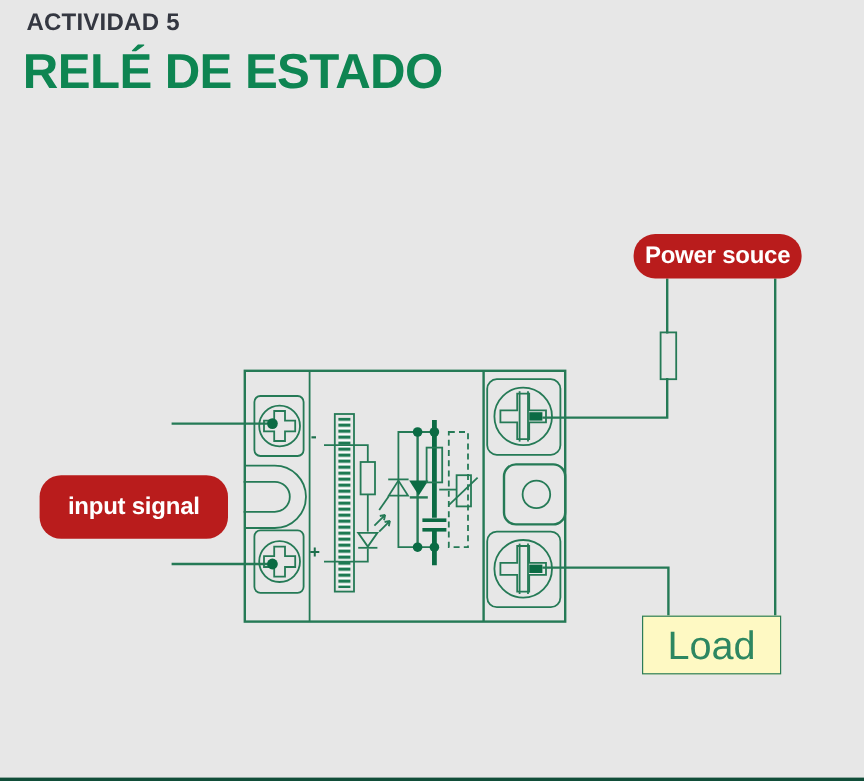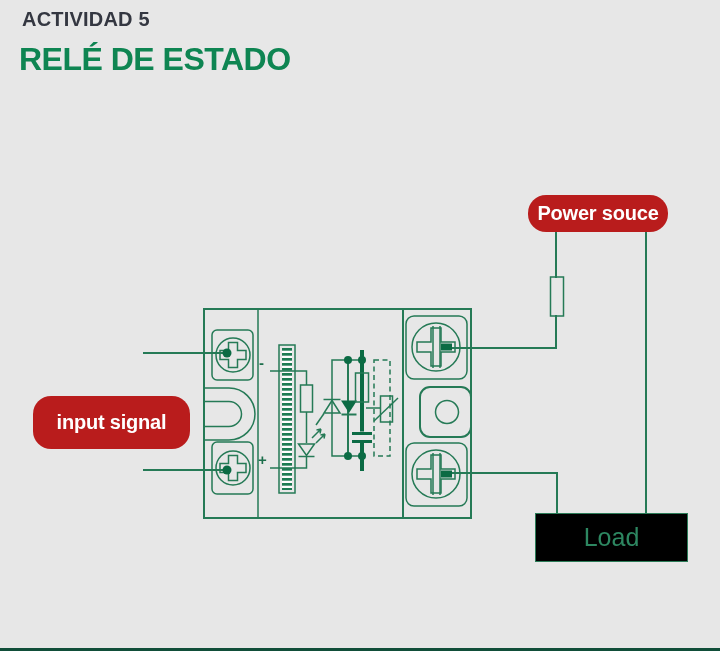--- a/index.html
+++ b/index.html
@@ -17,7 +17,7 @@
   }
   .title{
     position:absolute;left:19px;top:36px;
-    font-size:32px;line-height:46px;font-weight:700;
+    font-size:41px;line-height:46px;font-weight:700;
     color:#0e8552;letter-spacing:-0.5px;text-align:right;
   }
   .pill{

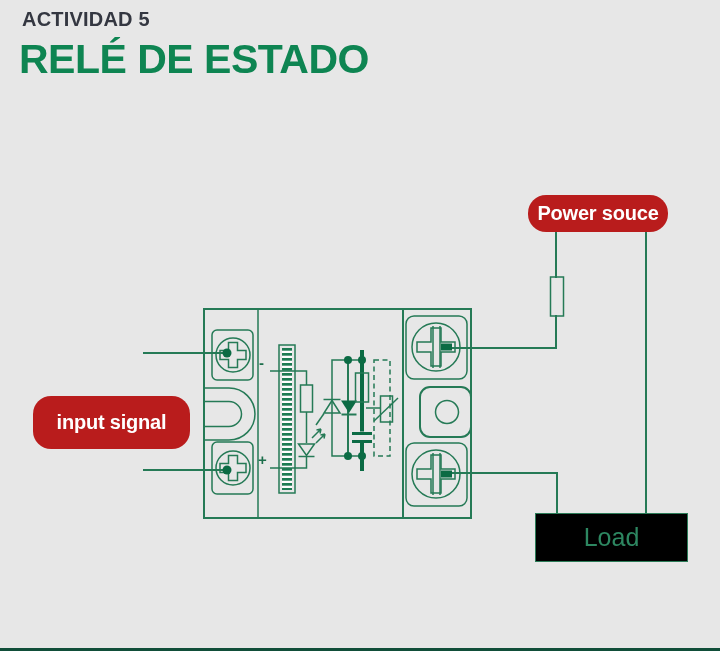--- a/index.html
+++ b/index.html
@@ -30,10 +30,10 @@
   .pill-power{left:528px;top:195px;width:140px;height:37px;}
   .pill-input{left:33px;top:396px;width:157px;height:53px;}
   .load-box{
-    position:absolute;left:535px;top:513px;width:153px;height:49px;
-    background:#000000;border:1.5px solid #2b7c58;box-sizing:border-box;
+    position:absolute;left:535px;top:513px;width:116px;height:49px;
+    background:#fef9c3;border:1.5px solid #2b7c58;box-sizing:border-box;
     display:flex;align-items:center;justify-content:center;
-    font-size:25px;color:#2d8761;
+    font-size:33px;color:#2d8761;
   }
   .footer-bar{
     position:absolute;left:0;bottom:0;width:720px;height:3px;

